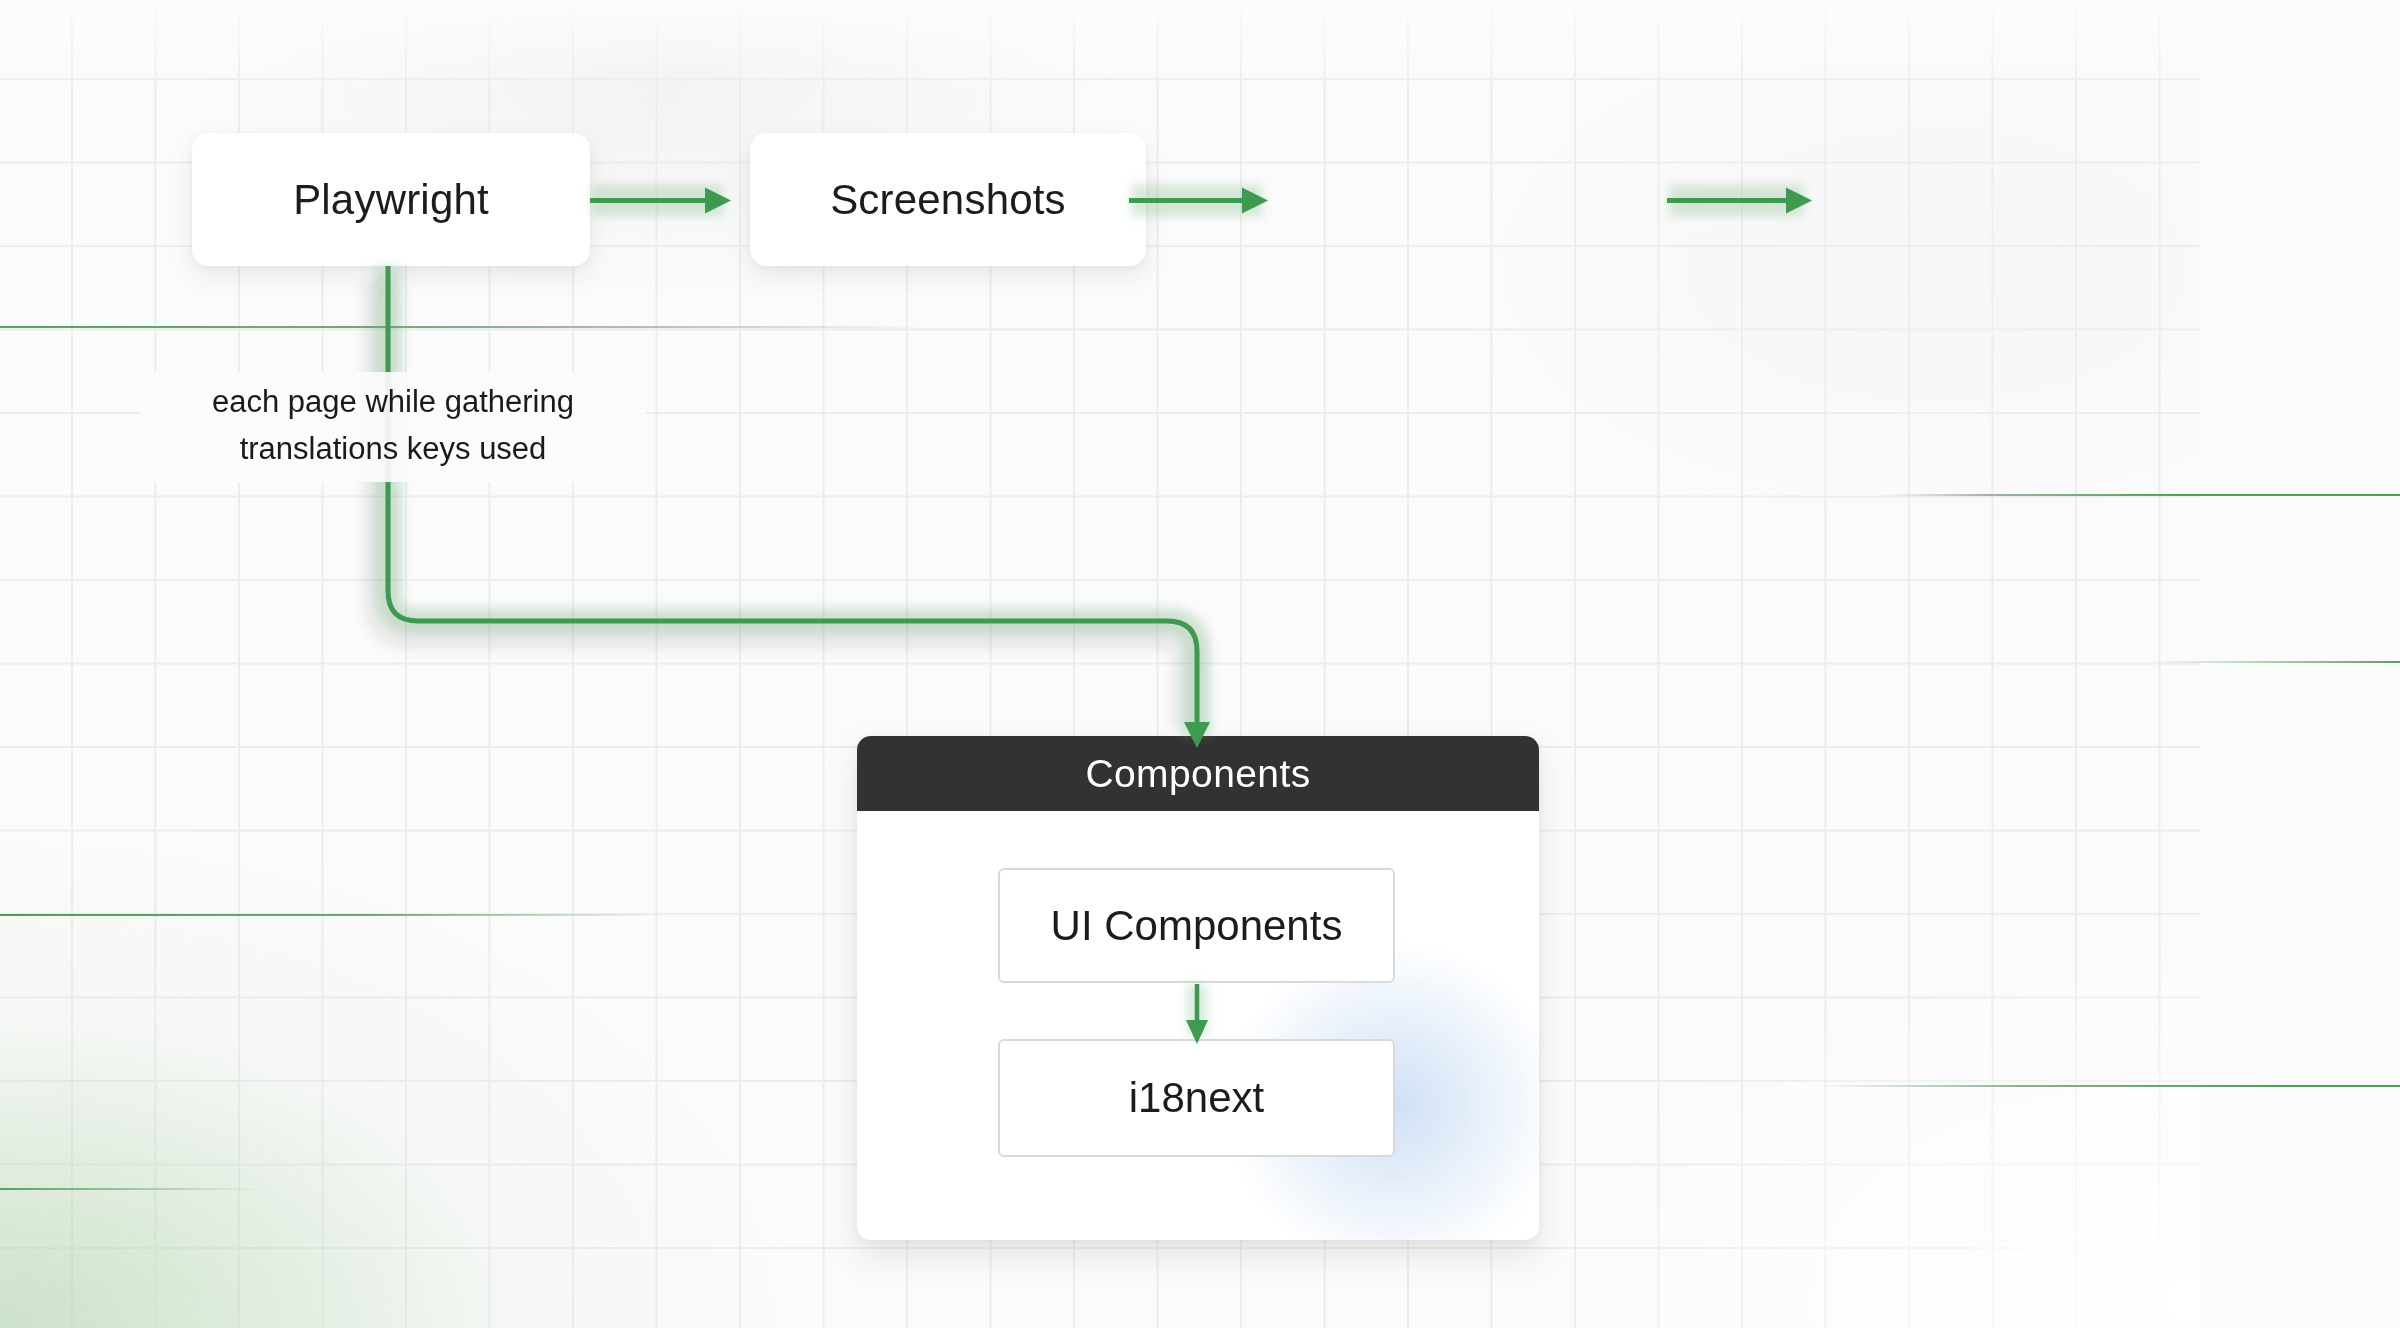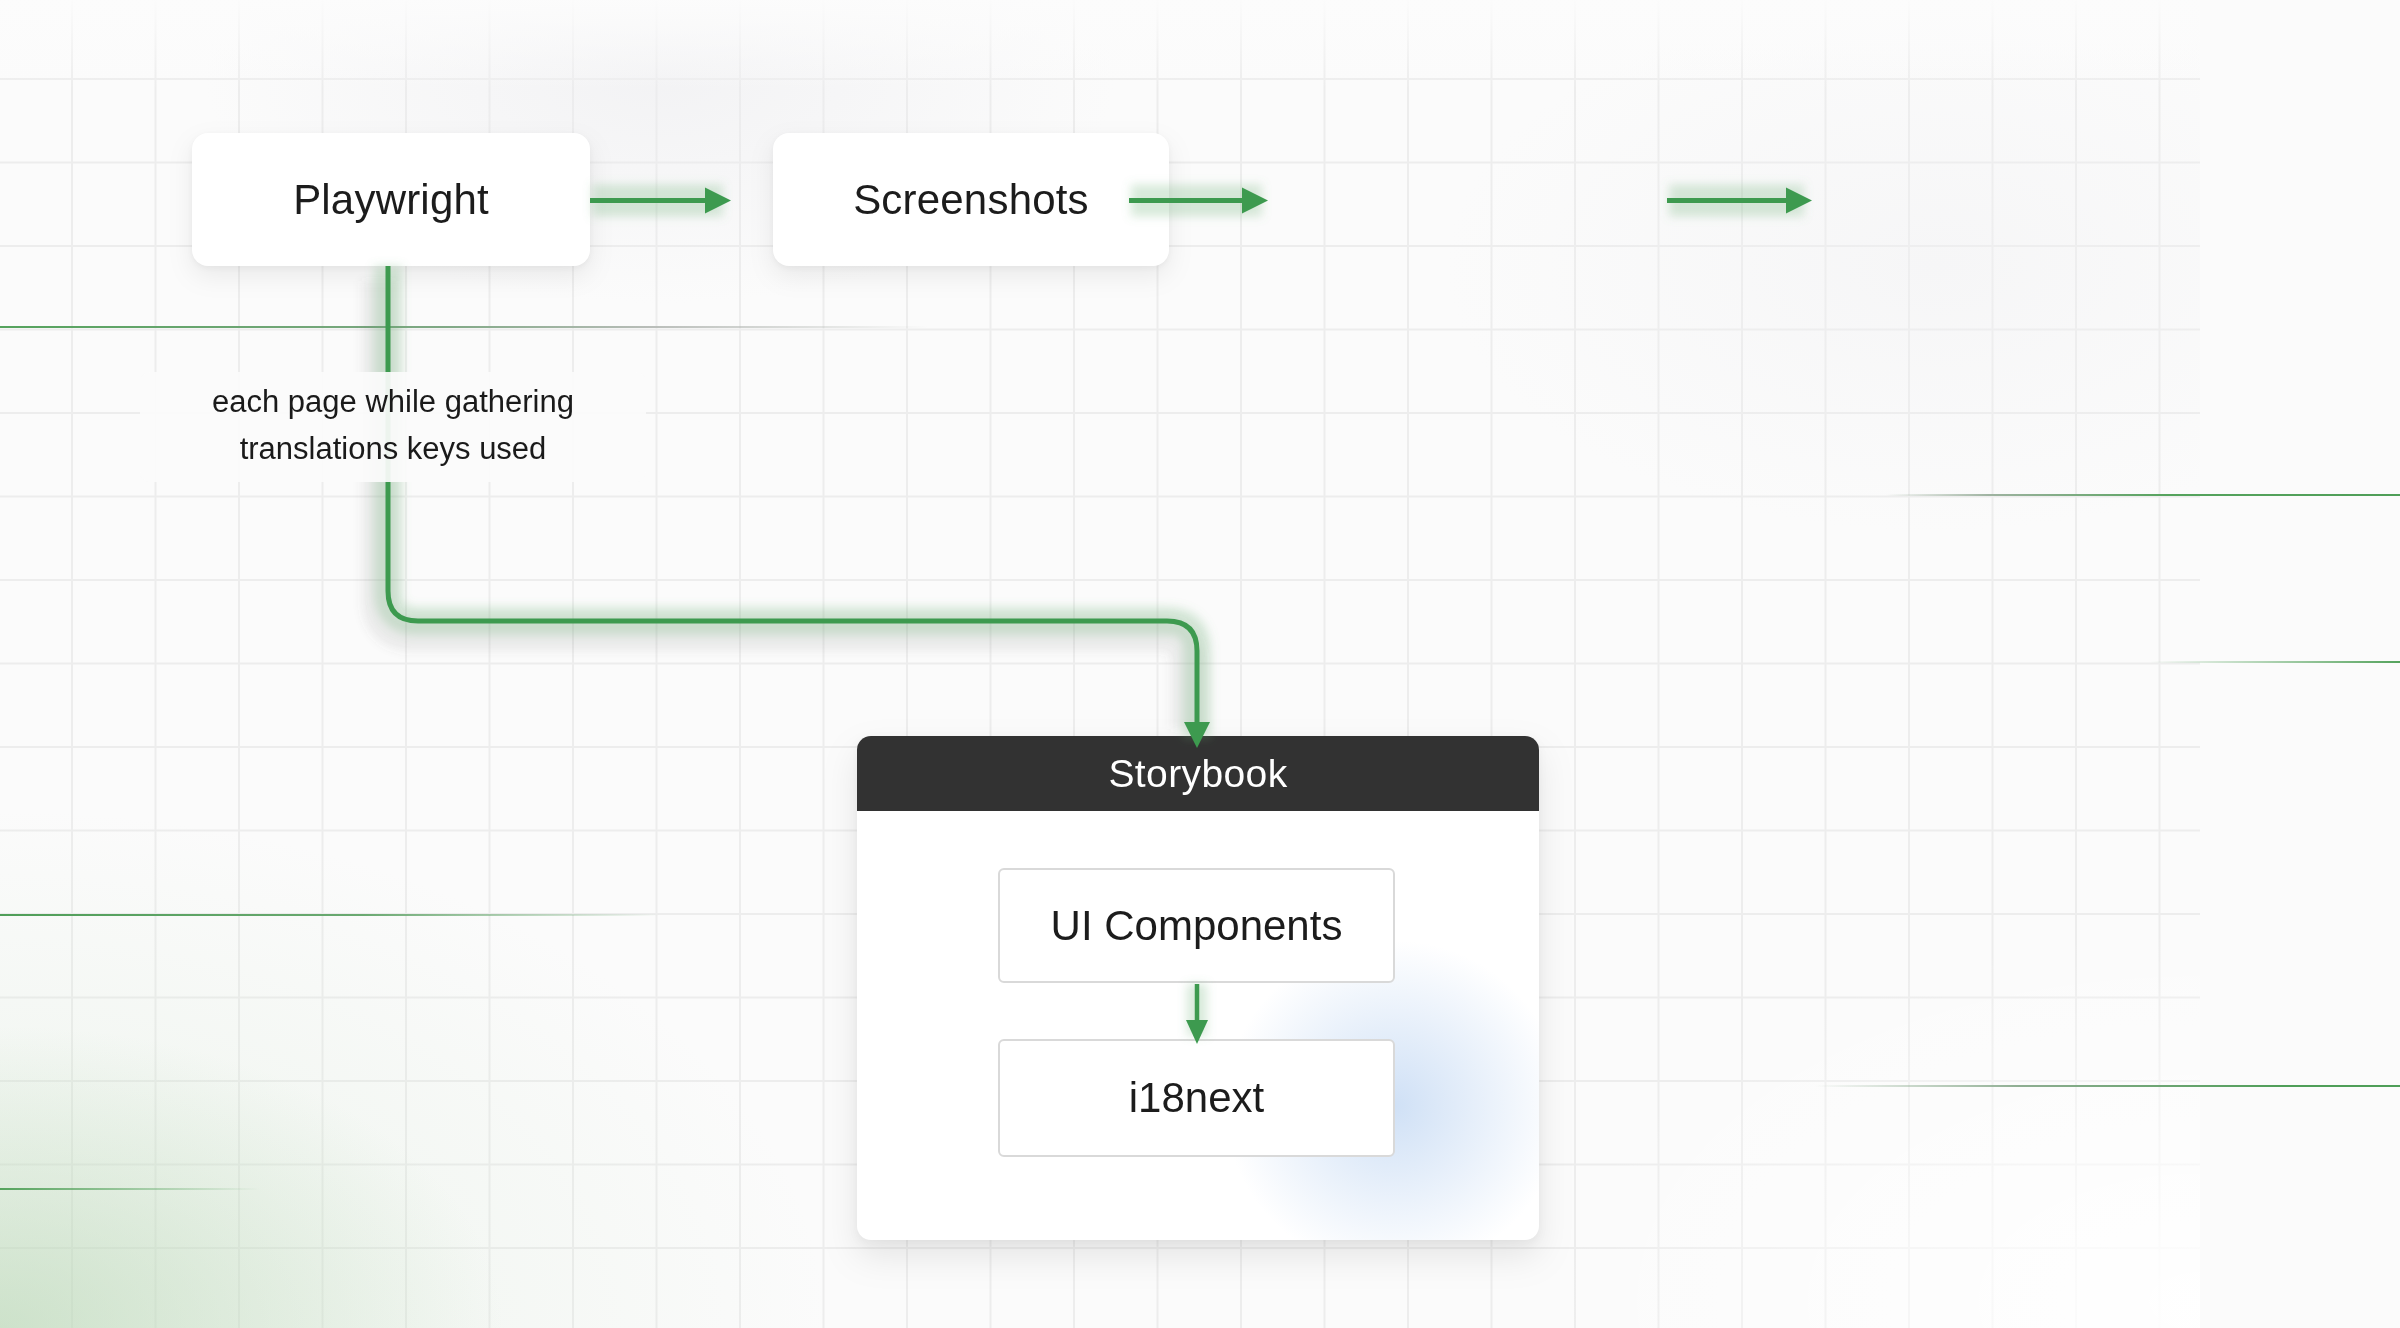--- a/index.html
+++ b/index.html
@@ -44,7 +44,7 @@
     z-index:2;
   }
   .node-playwright{left:192px;width:398px}
-  .node-screenshots{left:773px;width:396px}
+  .node-screenshots{left:750px;width:396px}
   .node-upload{left:1270px;width:397px}
   .node-crowdin{left:1814px;width:392px}
 

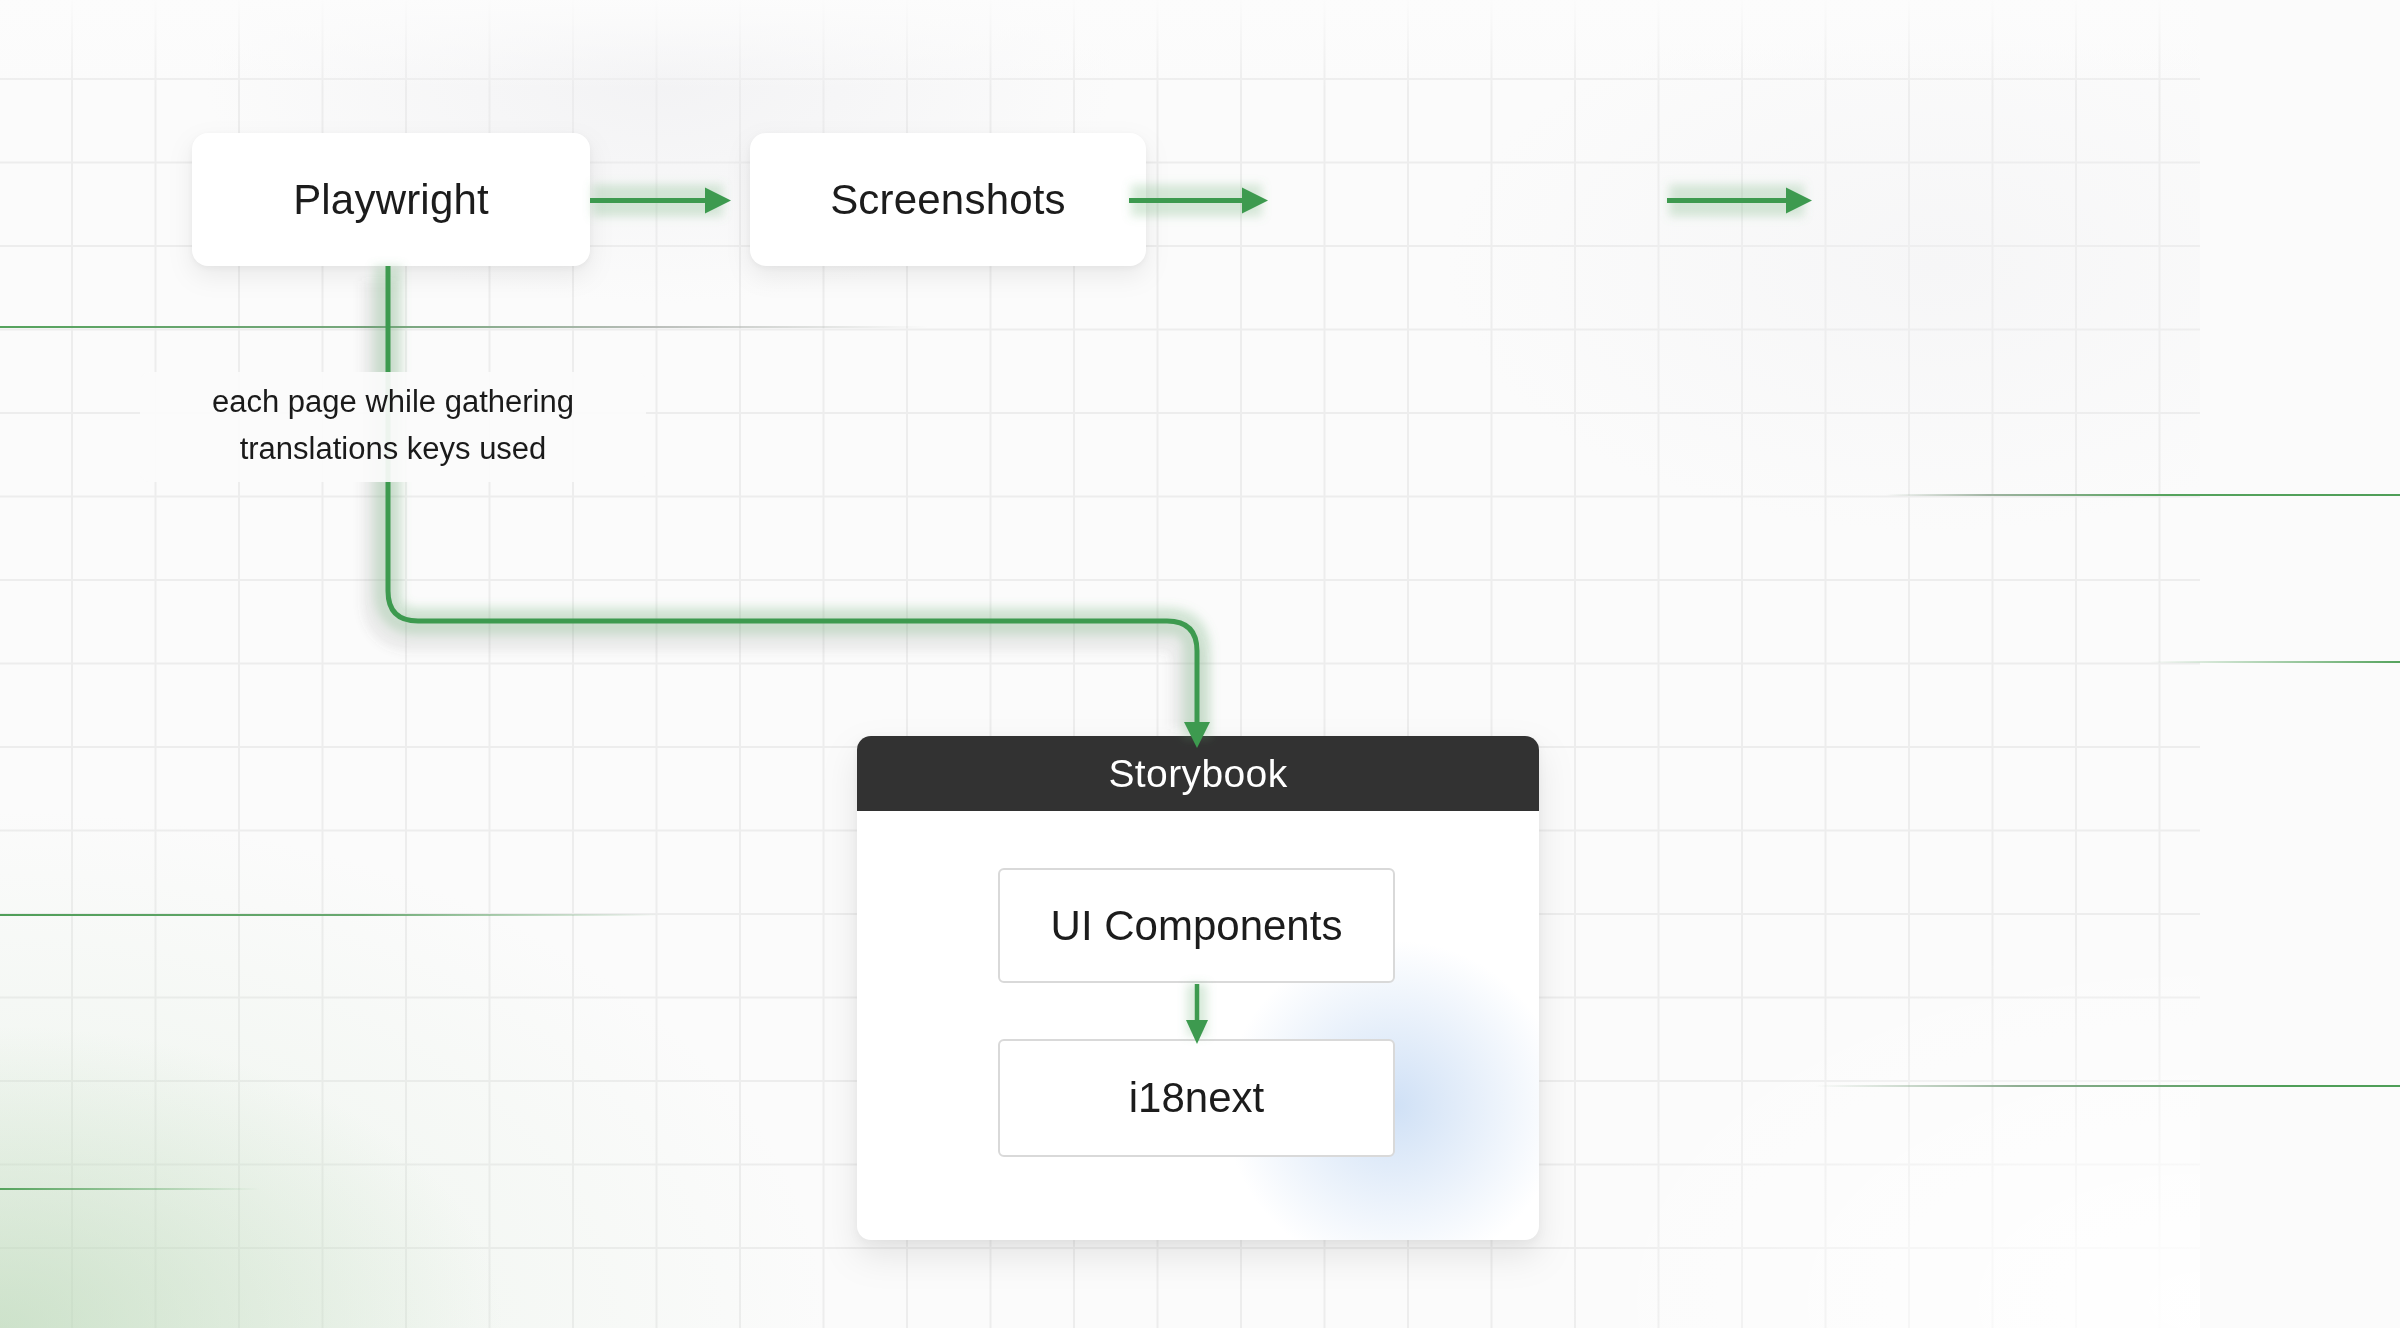--- a/index.html
+++ b/index.html
@@ -103,7 +103,7 @@
   <div class="card">
     <div class="card-blue-glow"></div>
     <div class="card-header">
-      <span>Storybook</span>
+      <span>Components</span>
     </div>
     <div class="inner-box inner-ui">
       <span>UI Components</span>

